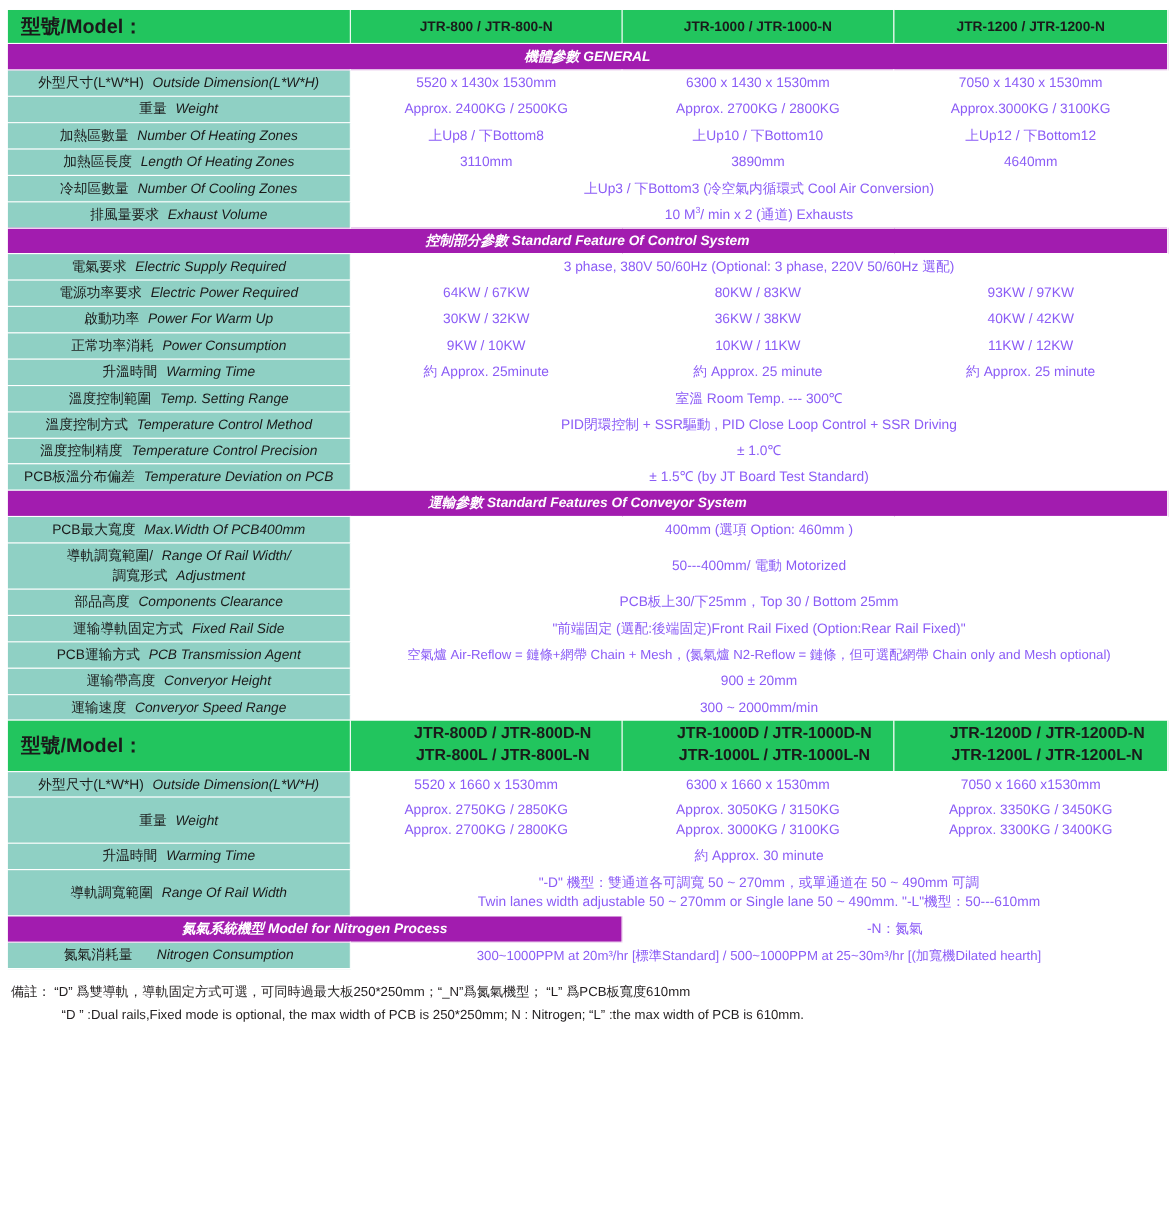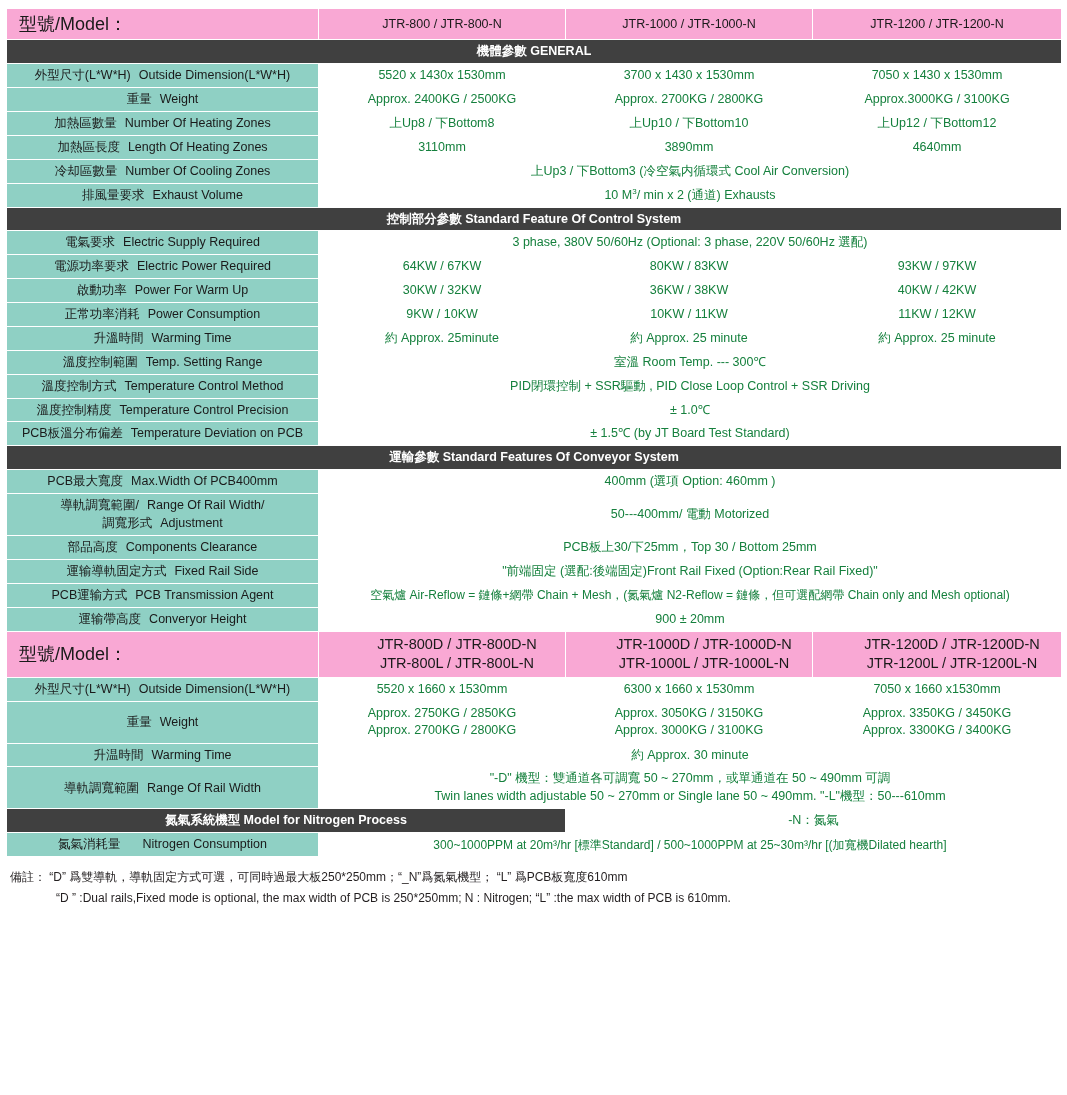--- a/index.html
+++ b/index.html
@@ -39,9 +39,9 @@
 
   
   td.model-head {
-    background: #f9a8d4;
+    background: #22c55e;
     color: #1a1a1a;
-    font-weight: normal;
+    font-weight: bold;
     font-size: 17px;
     padding: 9px 8px;
     border: 1px solid #ffffff;

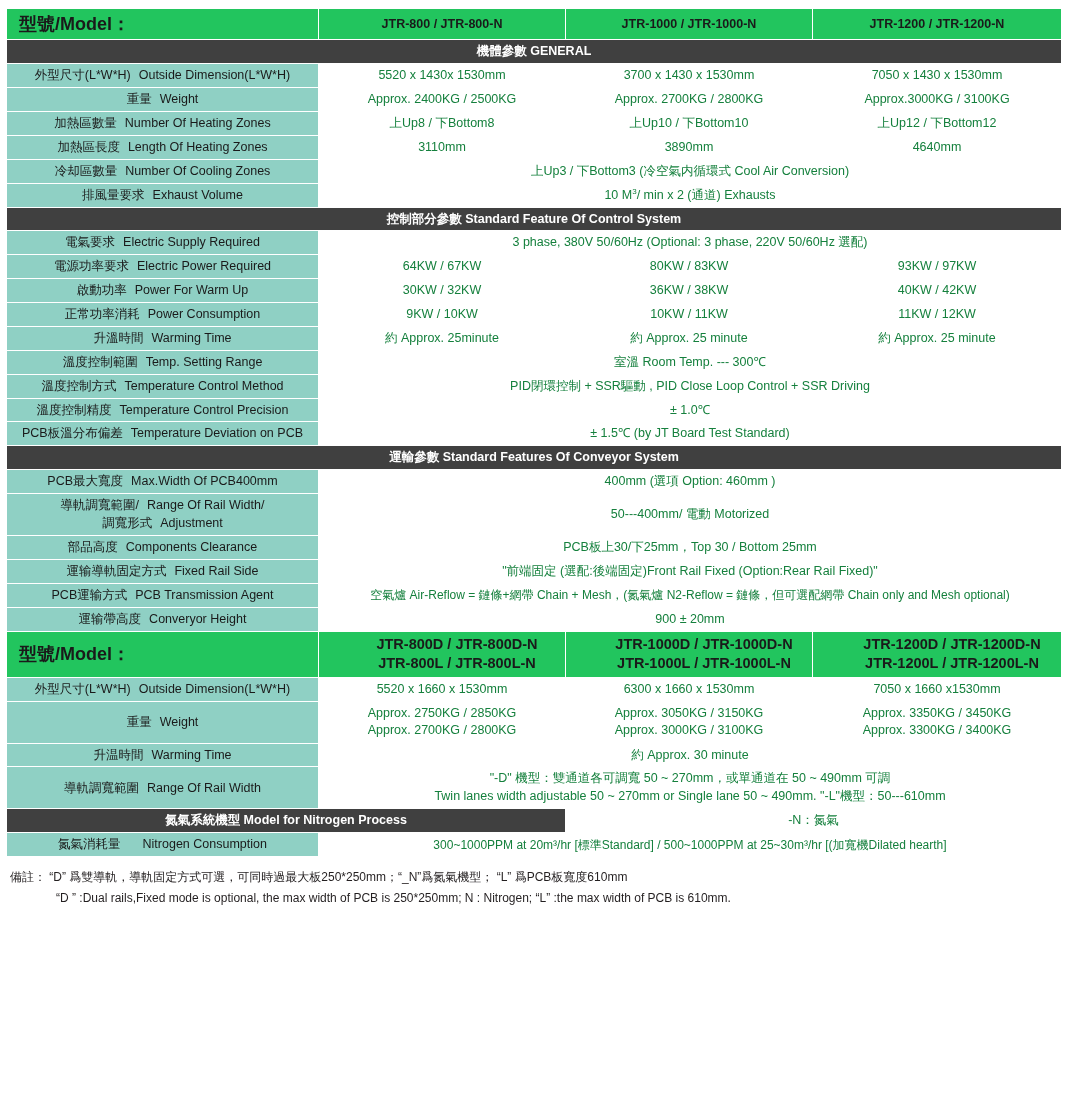--- a/index.html
+++ b/index.html
@@ -58,12 +58,13 @@
   }
   
   td.section {
-    background: #404040;
+    background: #a21caf;
     color: #ffffff;
     text-align: left;
     font-weight: bold;
     font-size: 12.5px;
     padding: 4px 8px 4px 14px;
+    font-style: italic;
   }
   
   td.label {

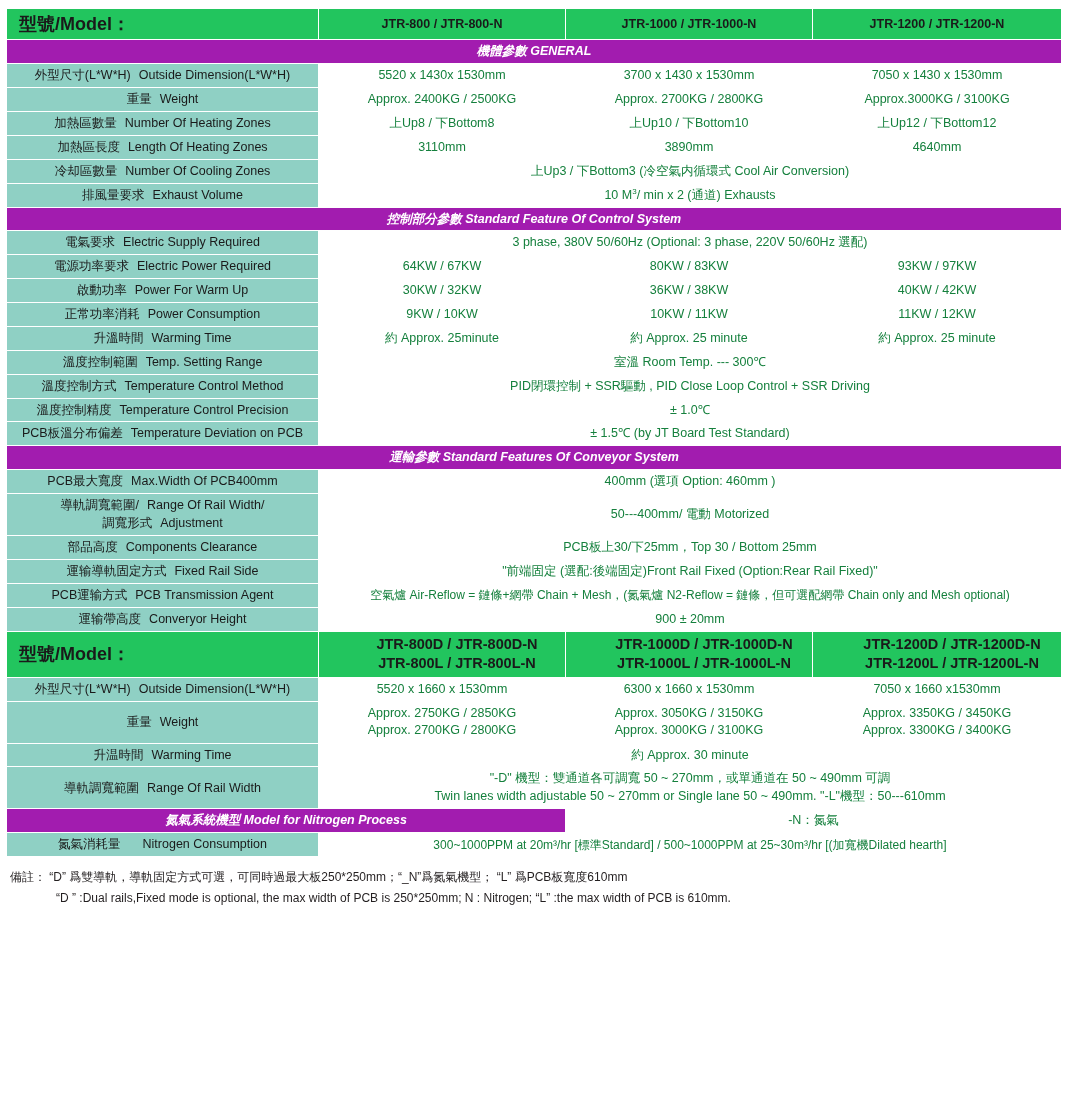--- a/index.html
+++ b/index.html
@@ -77,6 +77,7 @@
   }
   td.label .en {
     padding-left: 8px;
+    font-style: italic;
   }
   td.label.two-line {
     white-space: normal;

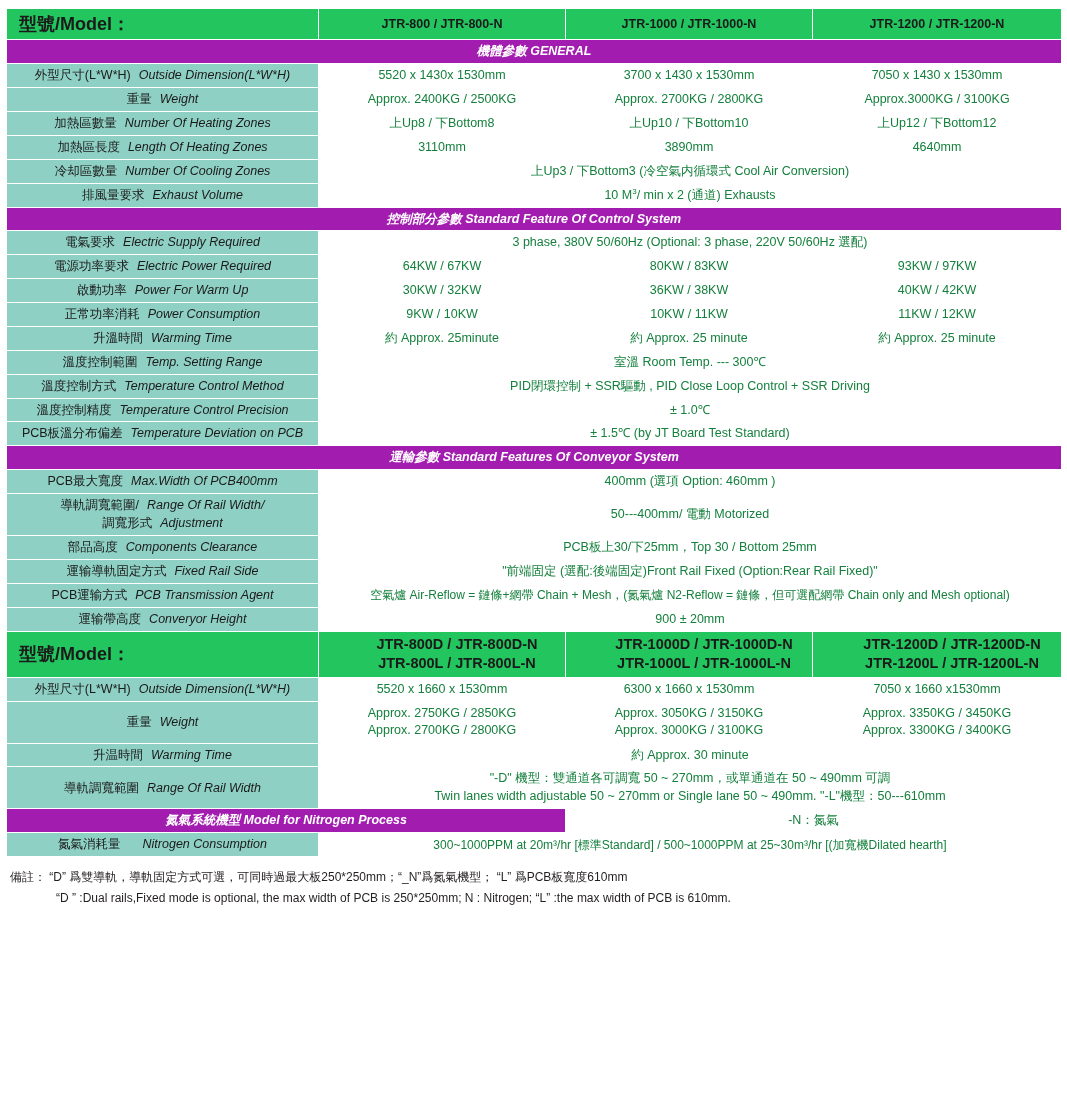--- a/index.html
+++ b/index.html
@@ -86,7 +86,7 @@
   
   td.val {
     background: #ffffff;
-    color: #15803d;
+    color: #8b5cf6;
     margin-left: 14px;
   }
   td.val.small { font-size: 12px; }

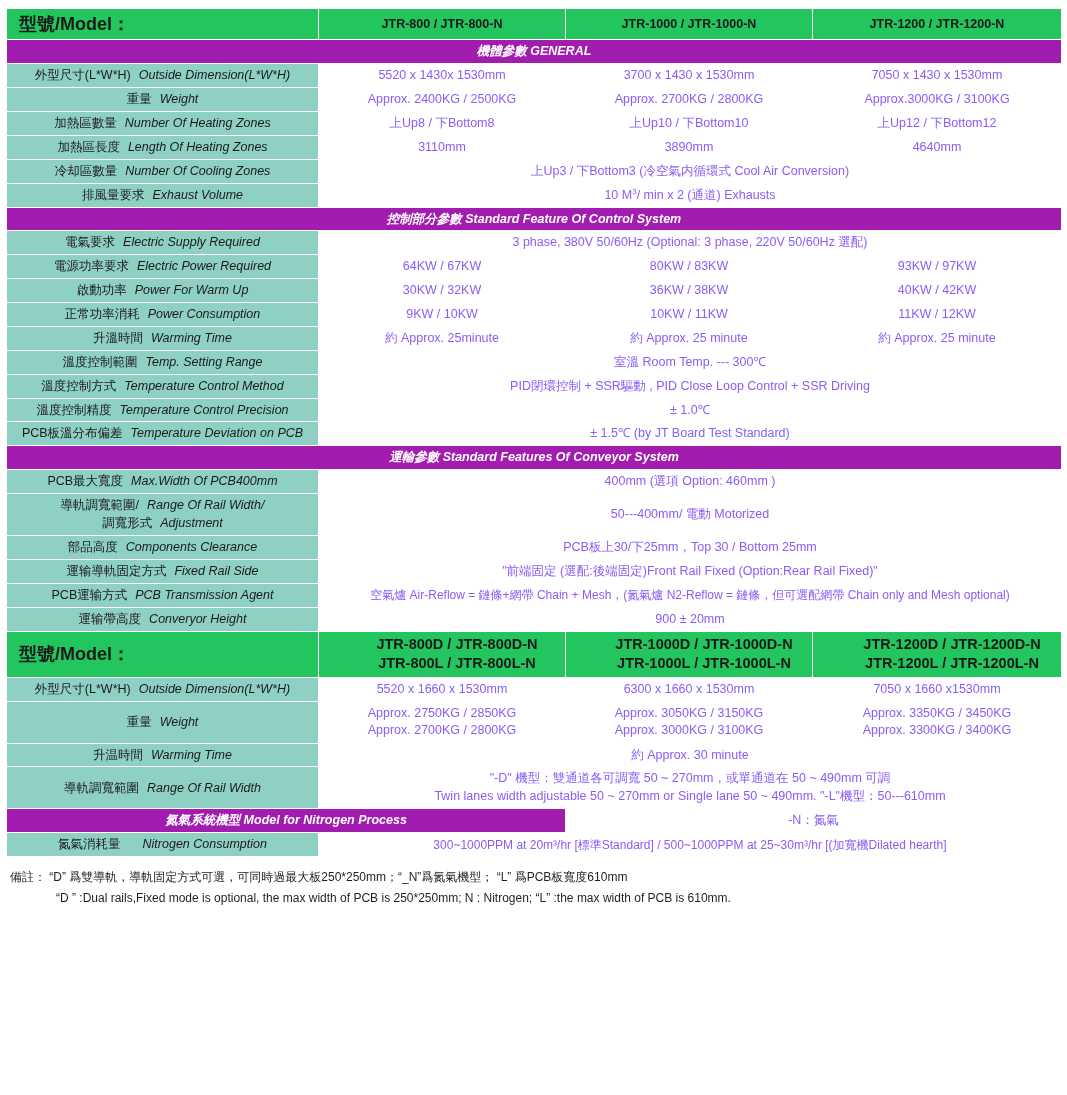--- a/index.html
+++ b/index.html
@@ -135,7 +135,7 @@
       <tr>
         <td class="label"><span>外型尺寸(L*W*H)</span><span class="en">Outside Dimension(L*W*H)</span></td>
         <td class="val">5520 x 1430x 1530mm</td>
-        <td class="val">3700 x 1430 x 1530mm</td>
+        <td class="val">6300 x 1430 x 1530mm</td>
         <td class="val">7050 x 1430 x 1530mm</td>
       </tr>
 

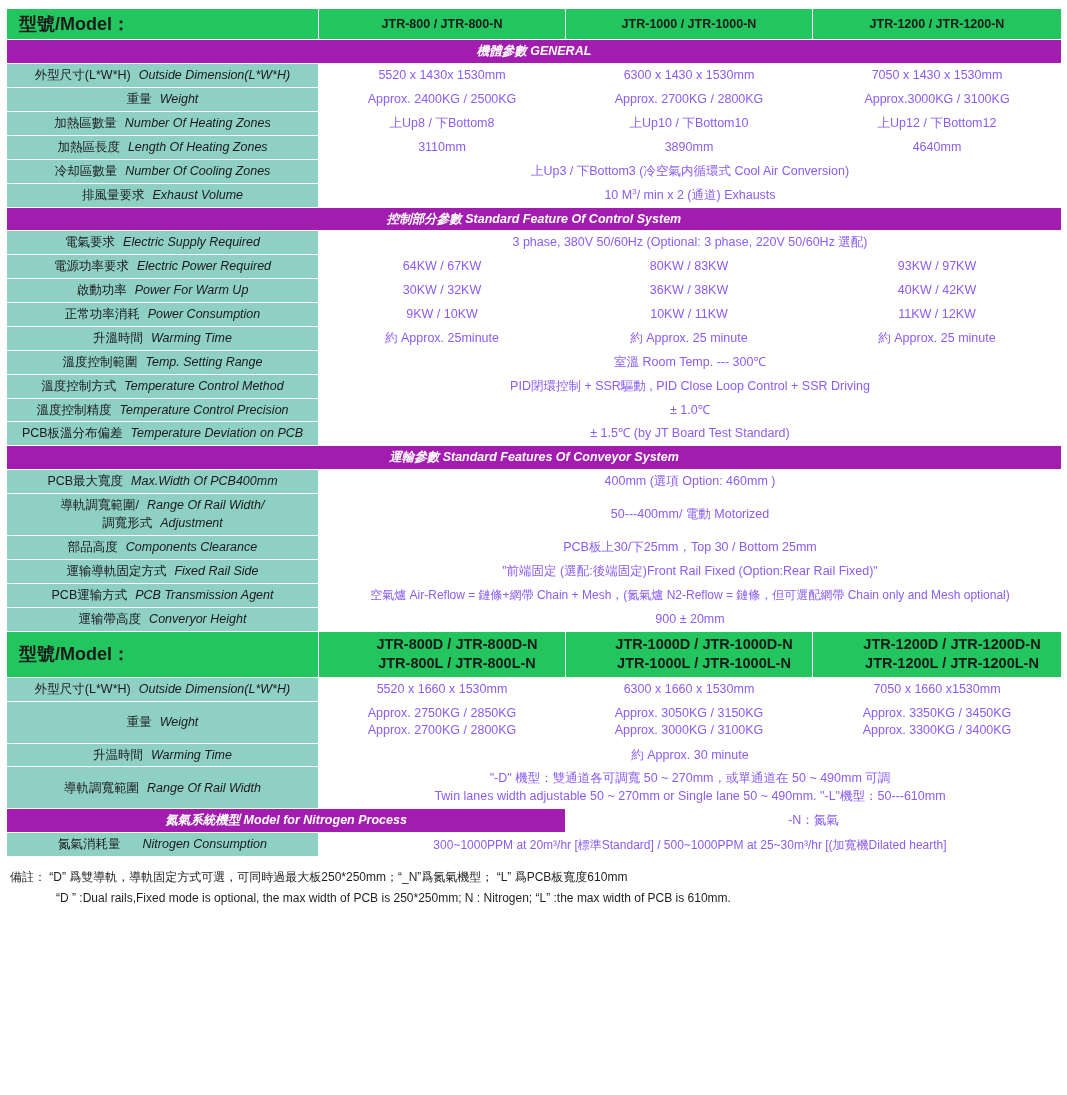--- a/index.html
+++ b/index.html
@@ -266,6 +266,10 @@
         <td class="val" colspan="3">900 ± 20mm</td>
       </tr>
 
+      <tr>
+        <td class="label"><span>運输速度</span><span class="en">Converyor Speed Range</span></td>
+        <td class="val" colspan="3">300 ~ 2000mm/min</td>
+      </tr>
 
       <tr>
         <td class="model-head left">型號/Model：</td>

